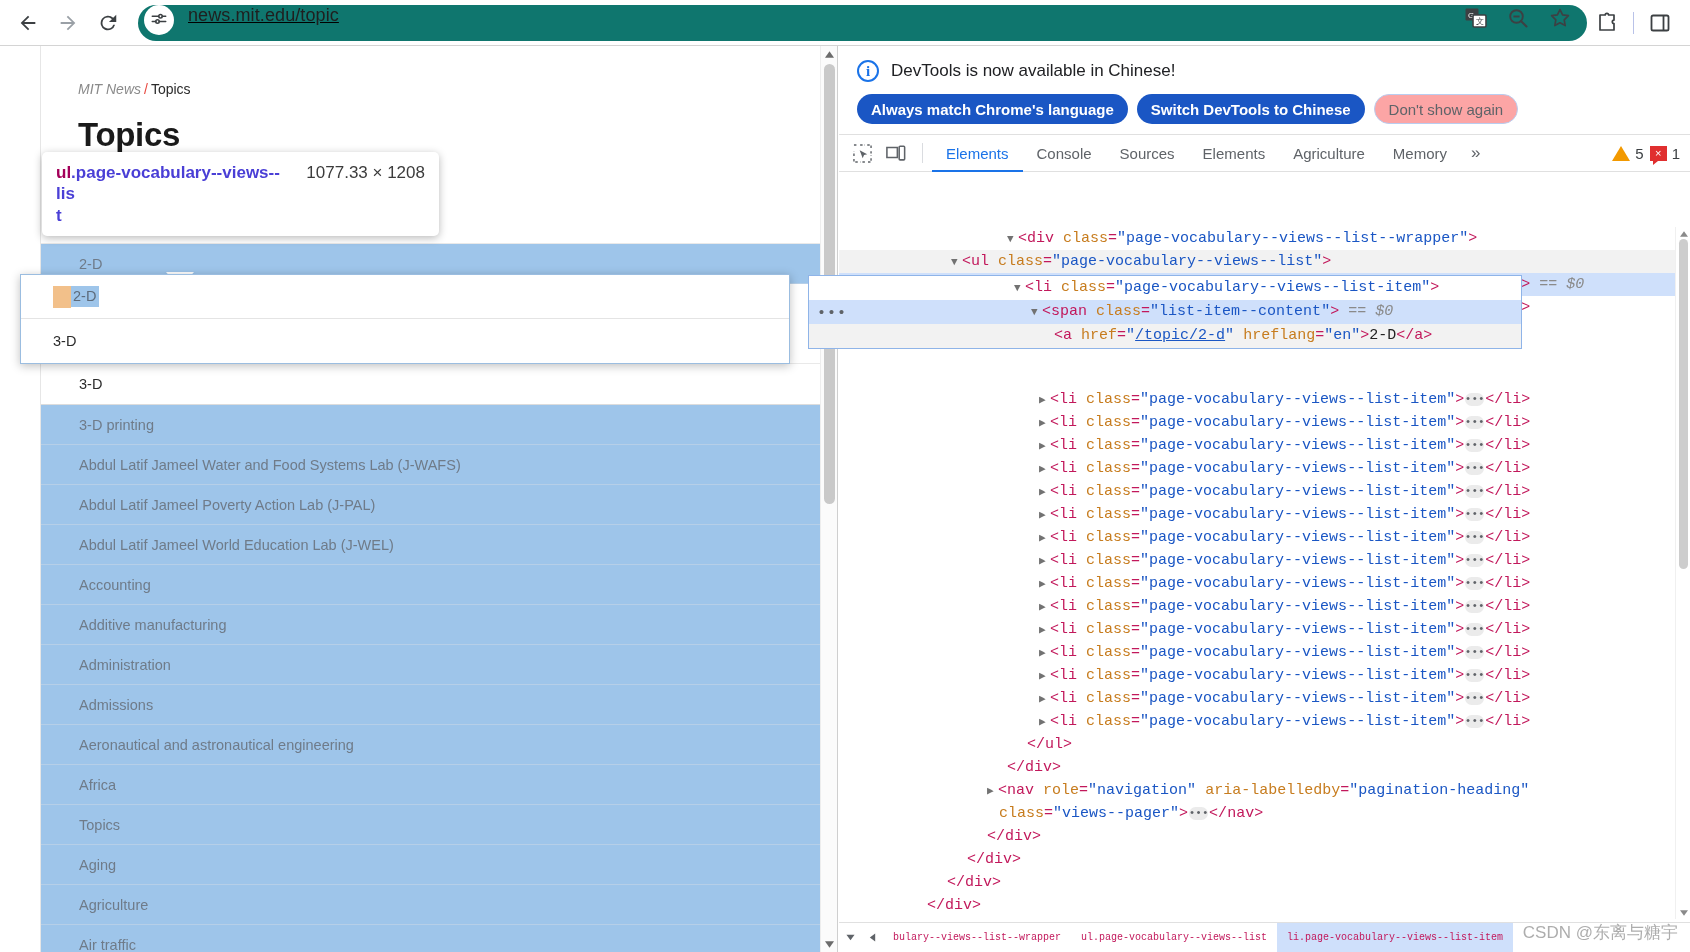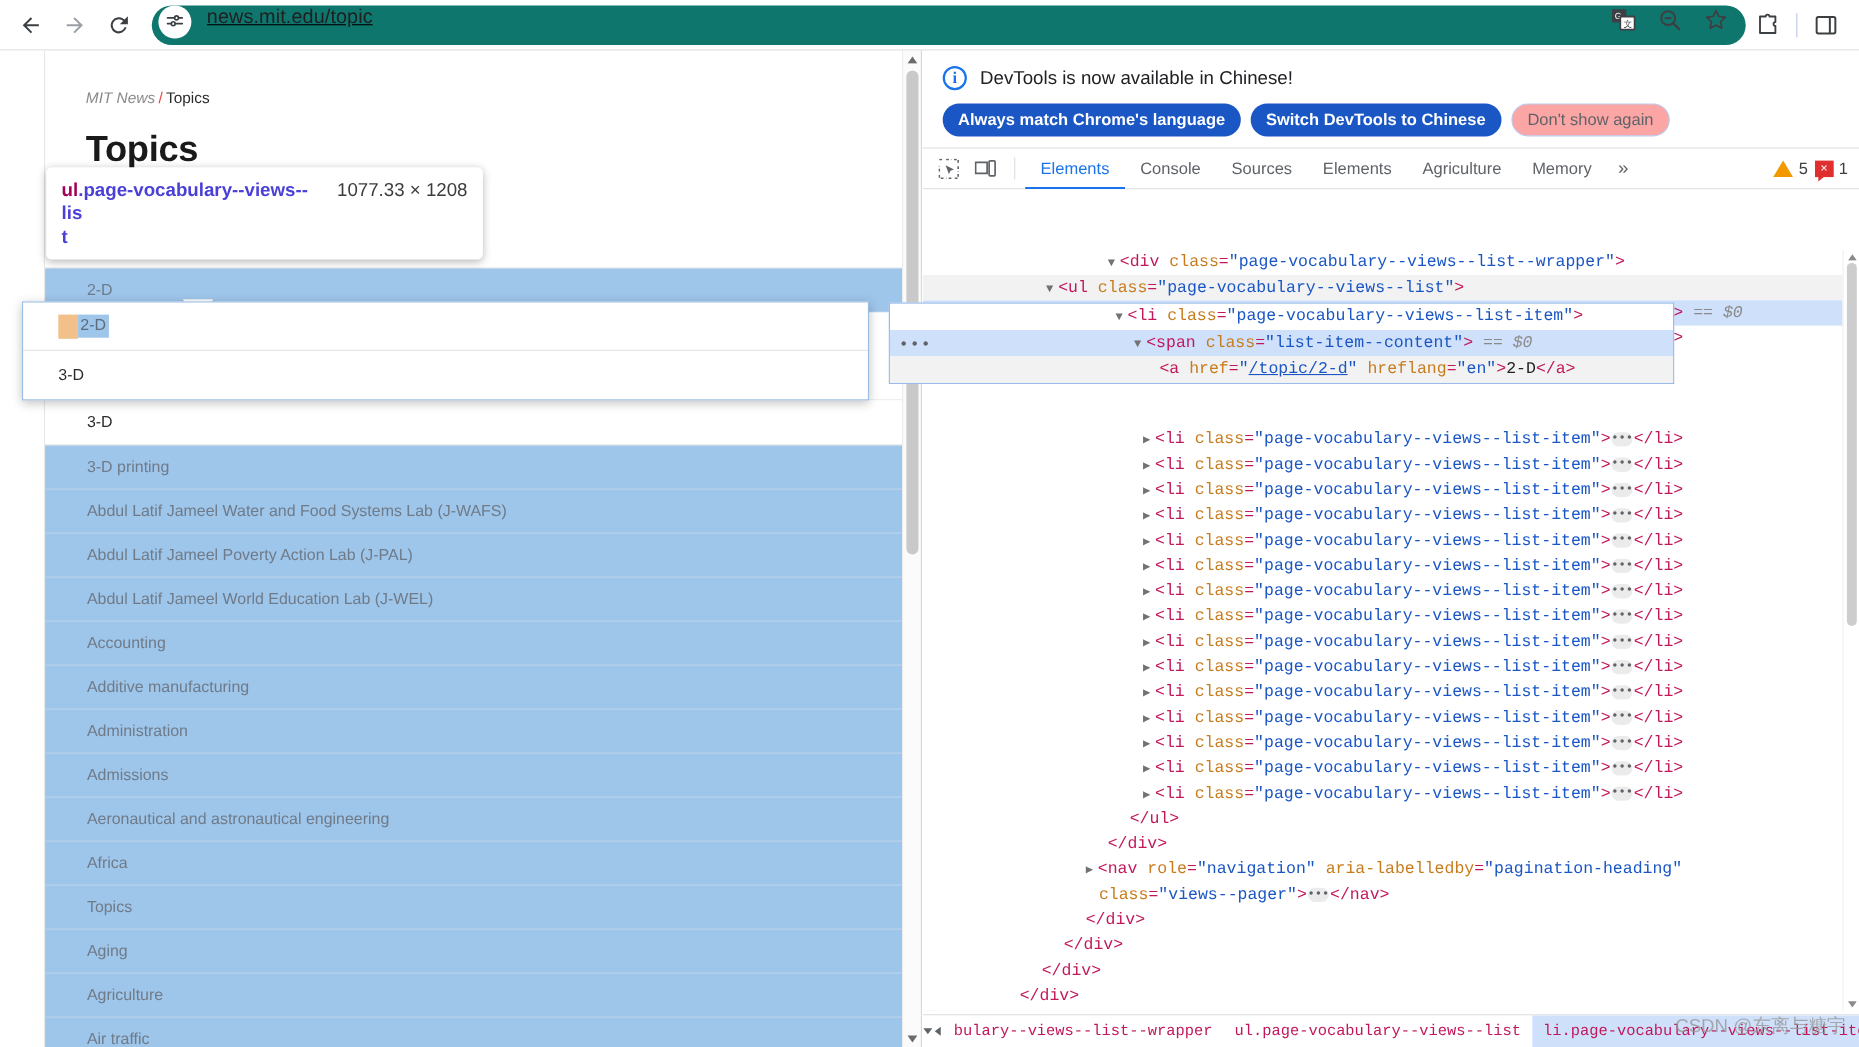--- a/index.html
+++ b/index.html
@@ -221,7 +221,7 @@
   .dt-crumbs {
     position:absolute; left:0; bottom:0; width: 851px; height: 30px;
     border-top:1px solid #e0e0e0; background:#ffffff;
-    display:flex; align-items:center; font-family:"Liberation Mono", monospace; font-size:14px;
+    display:flex; align-items:center; font-family:"Liberation Mono", monospace; font-size:10px;
     overflow:hidden;
   }
   .crumb-scrollbtn { width: 22px; height:30px; display:flex; align-items:center; justify-content:center; color:#5f6368; }

